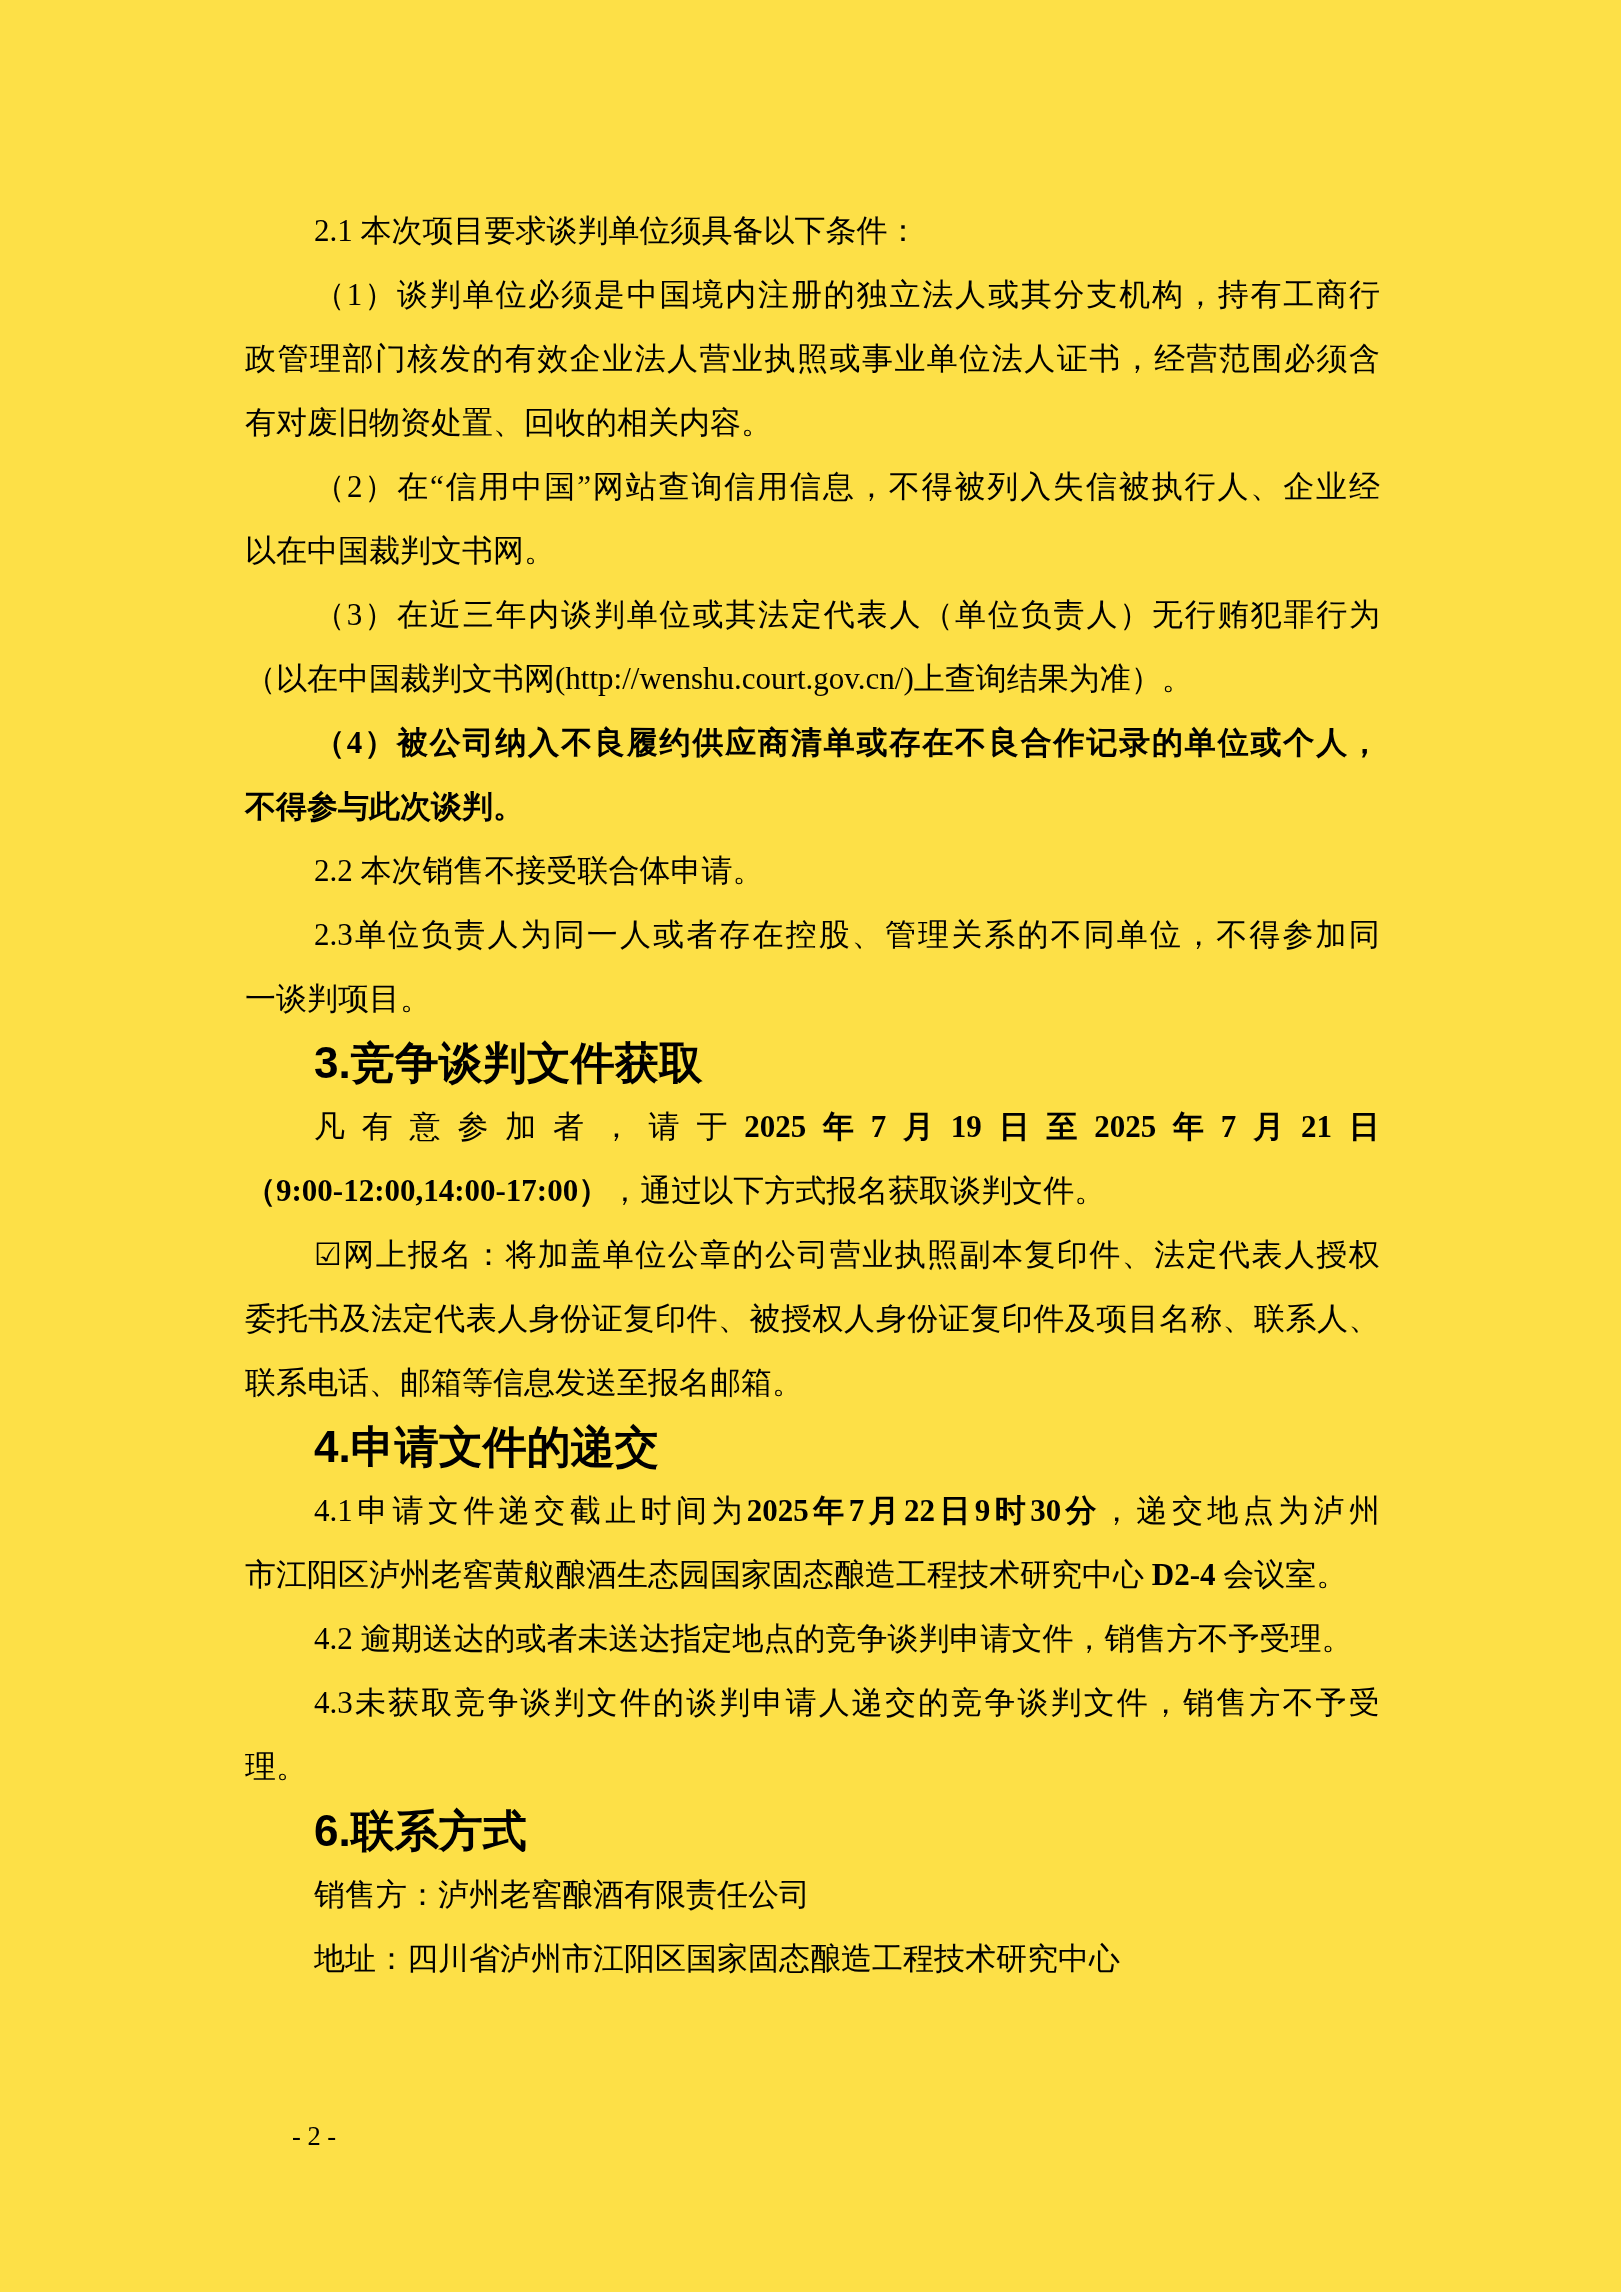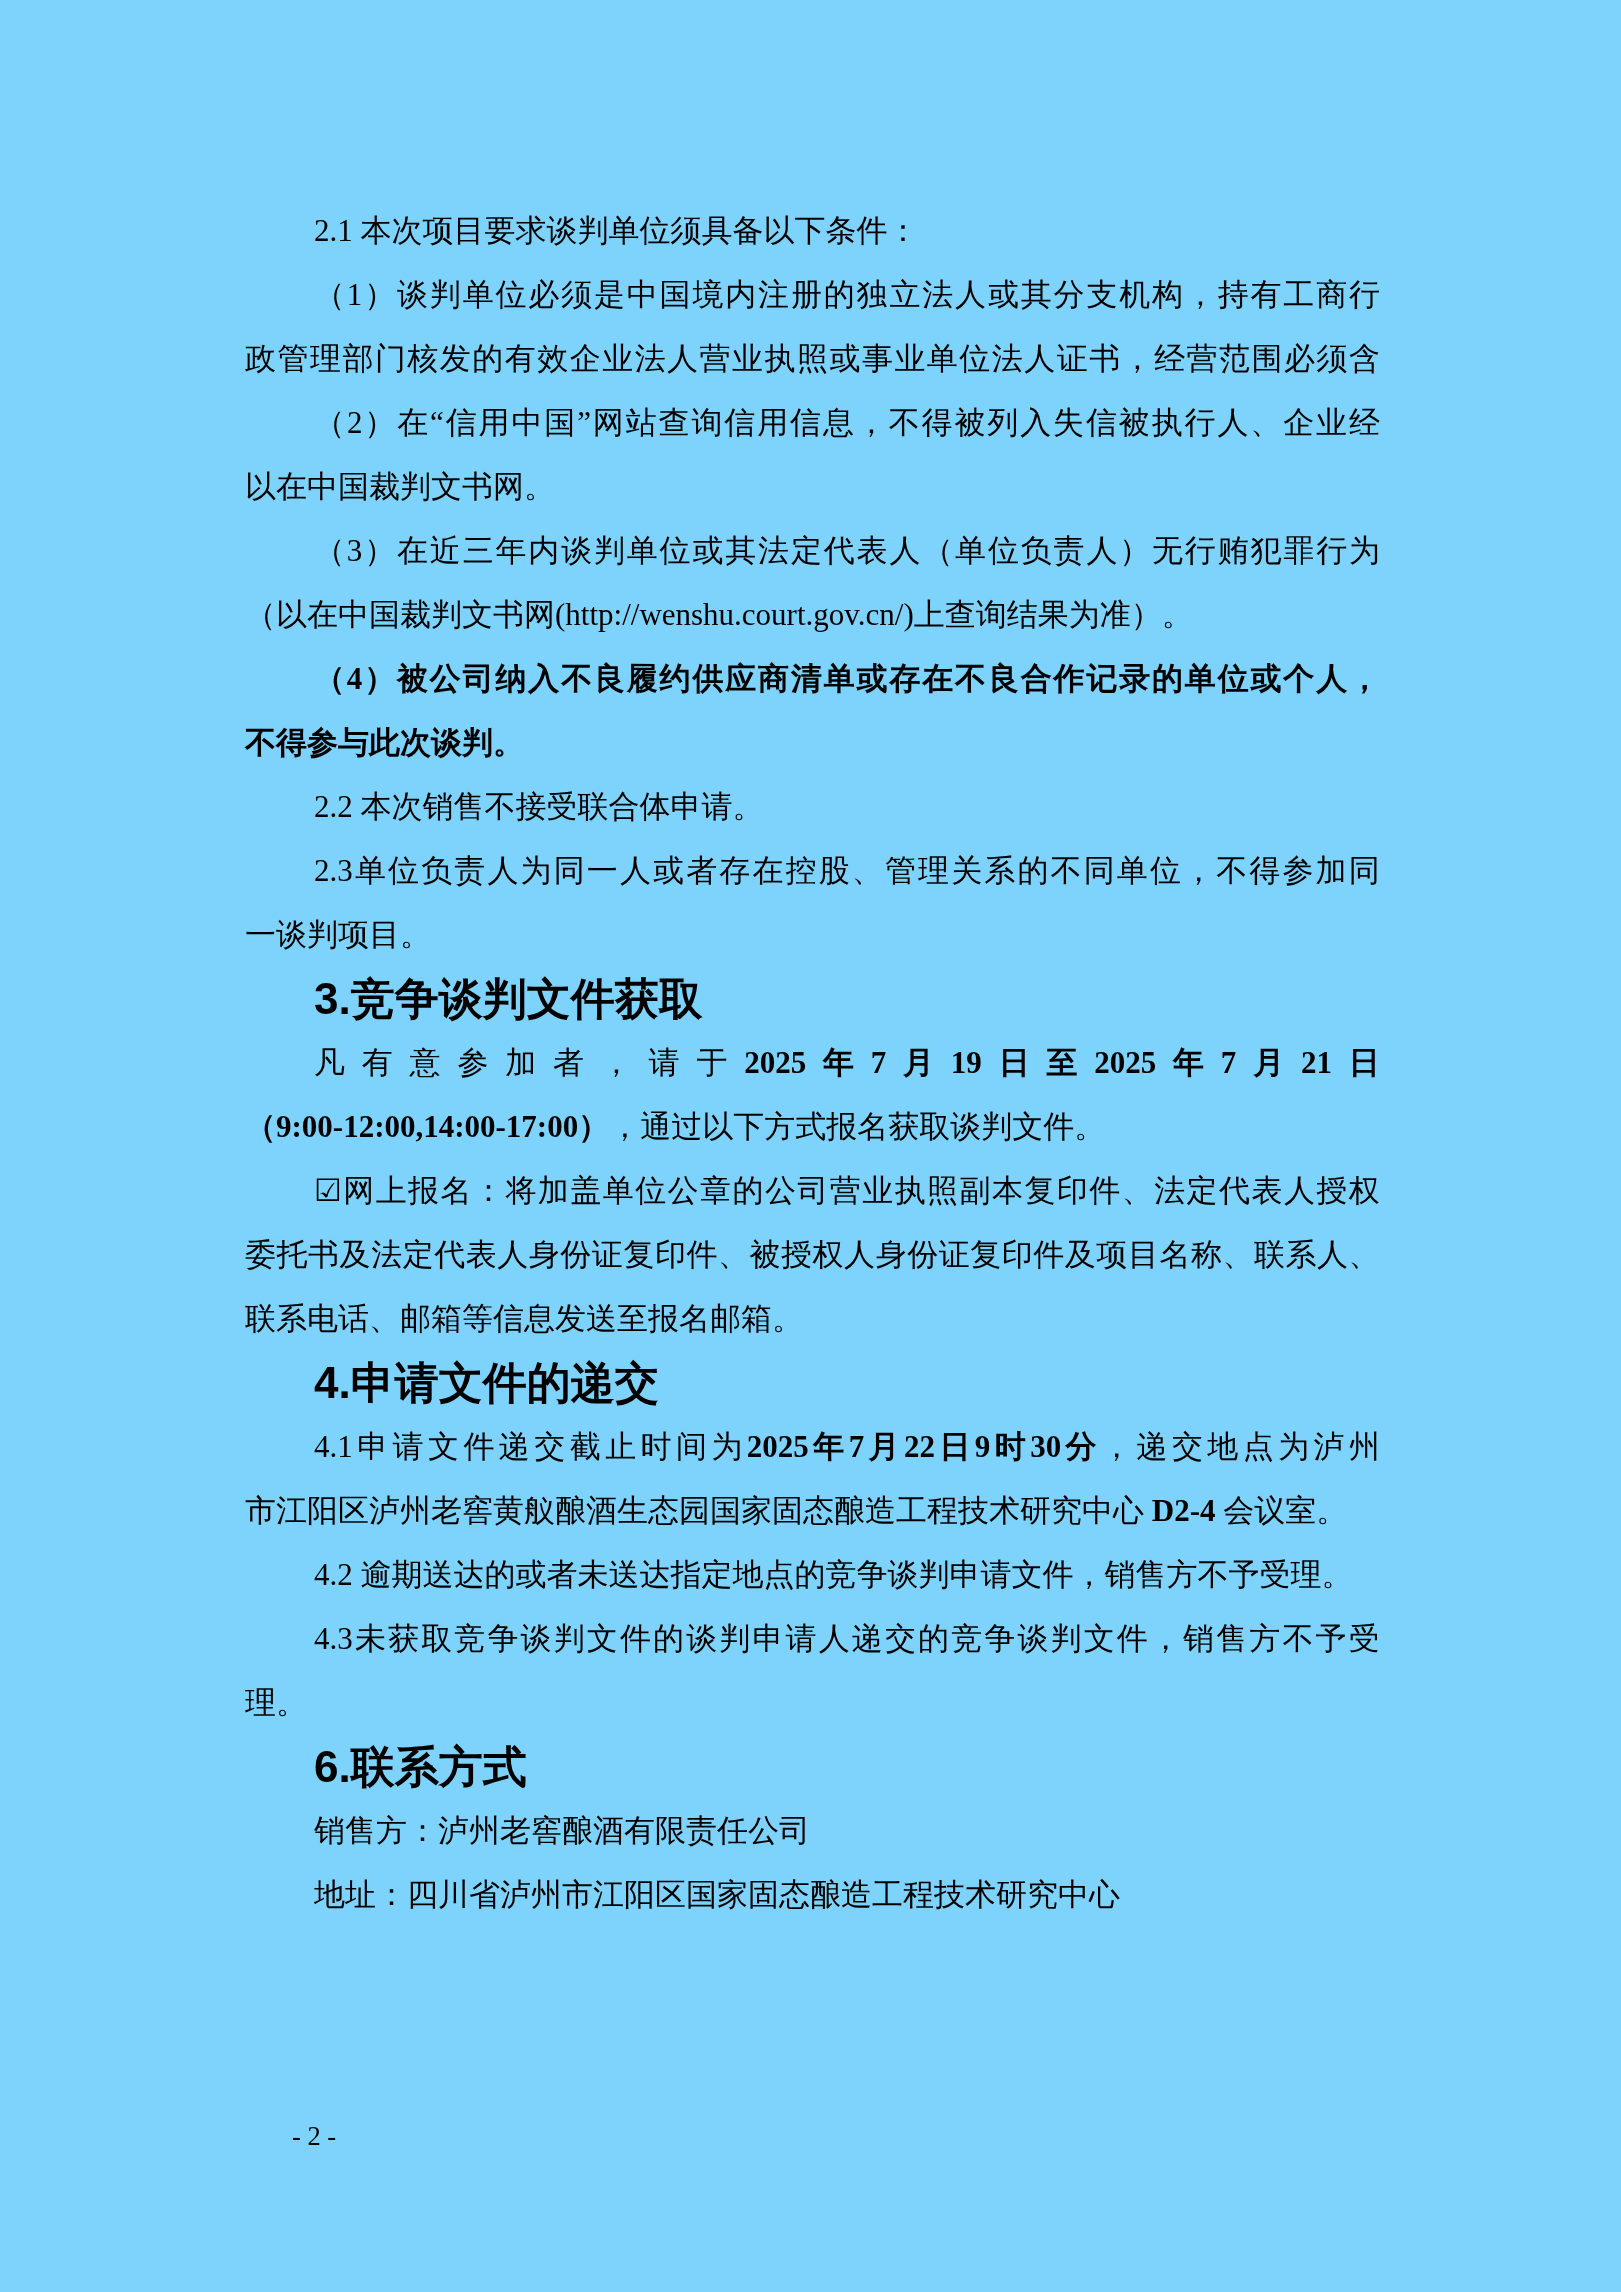--- a/index.html
+++ b/index.html
@@ -6,7 +6,7 @@
   .page{
     position:relative;
     width:1621px;height:2293px;
-    background:#7dd3fc;
+    background:#fde047;
     overflow:hidden;
     color:#000000;
   }

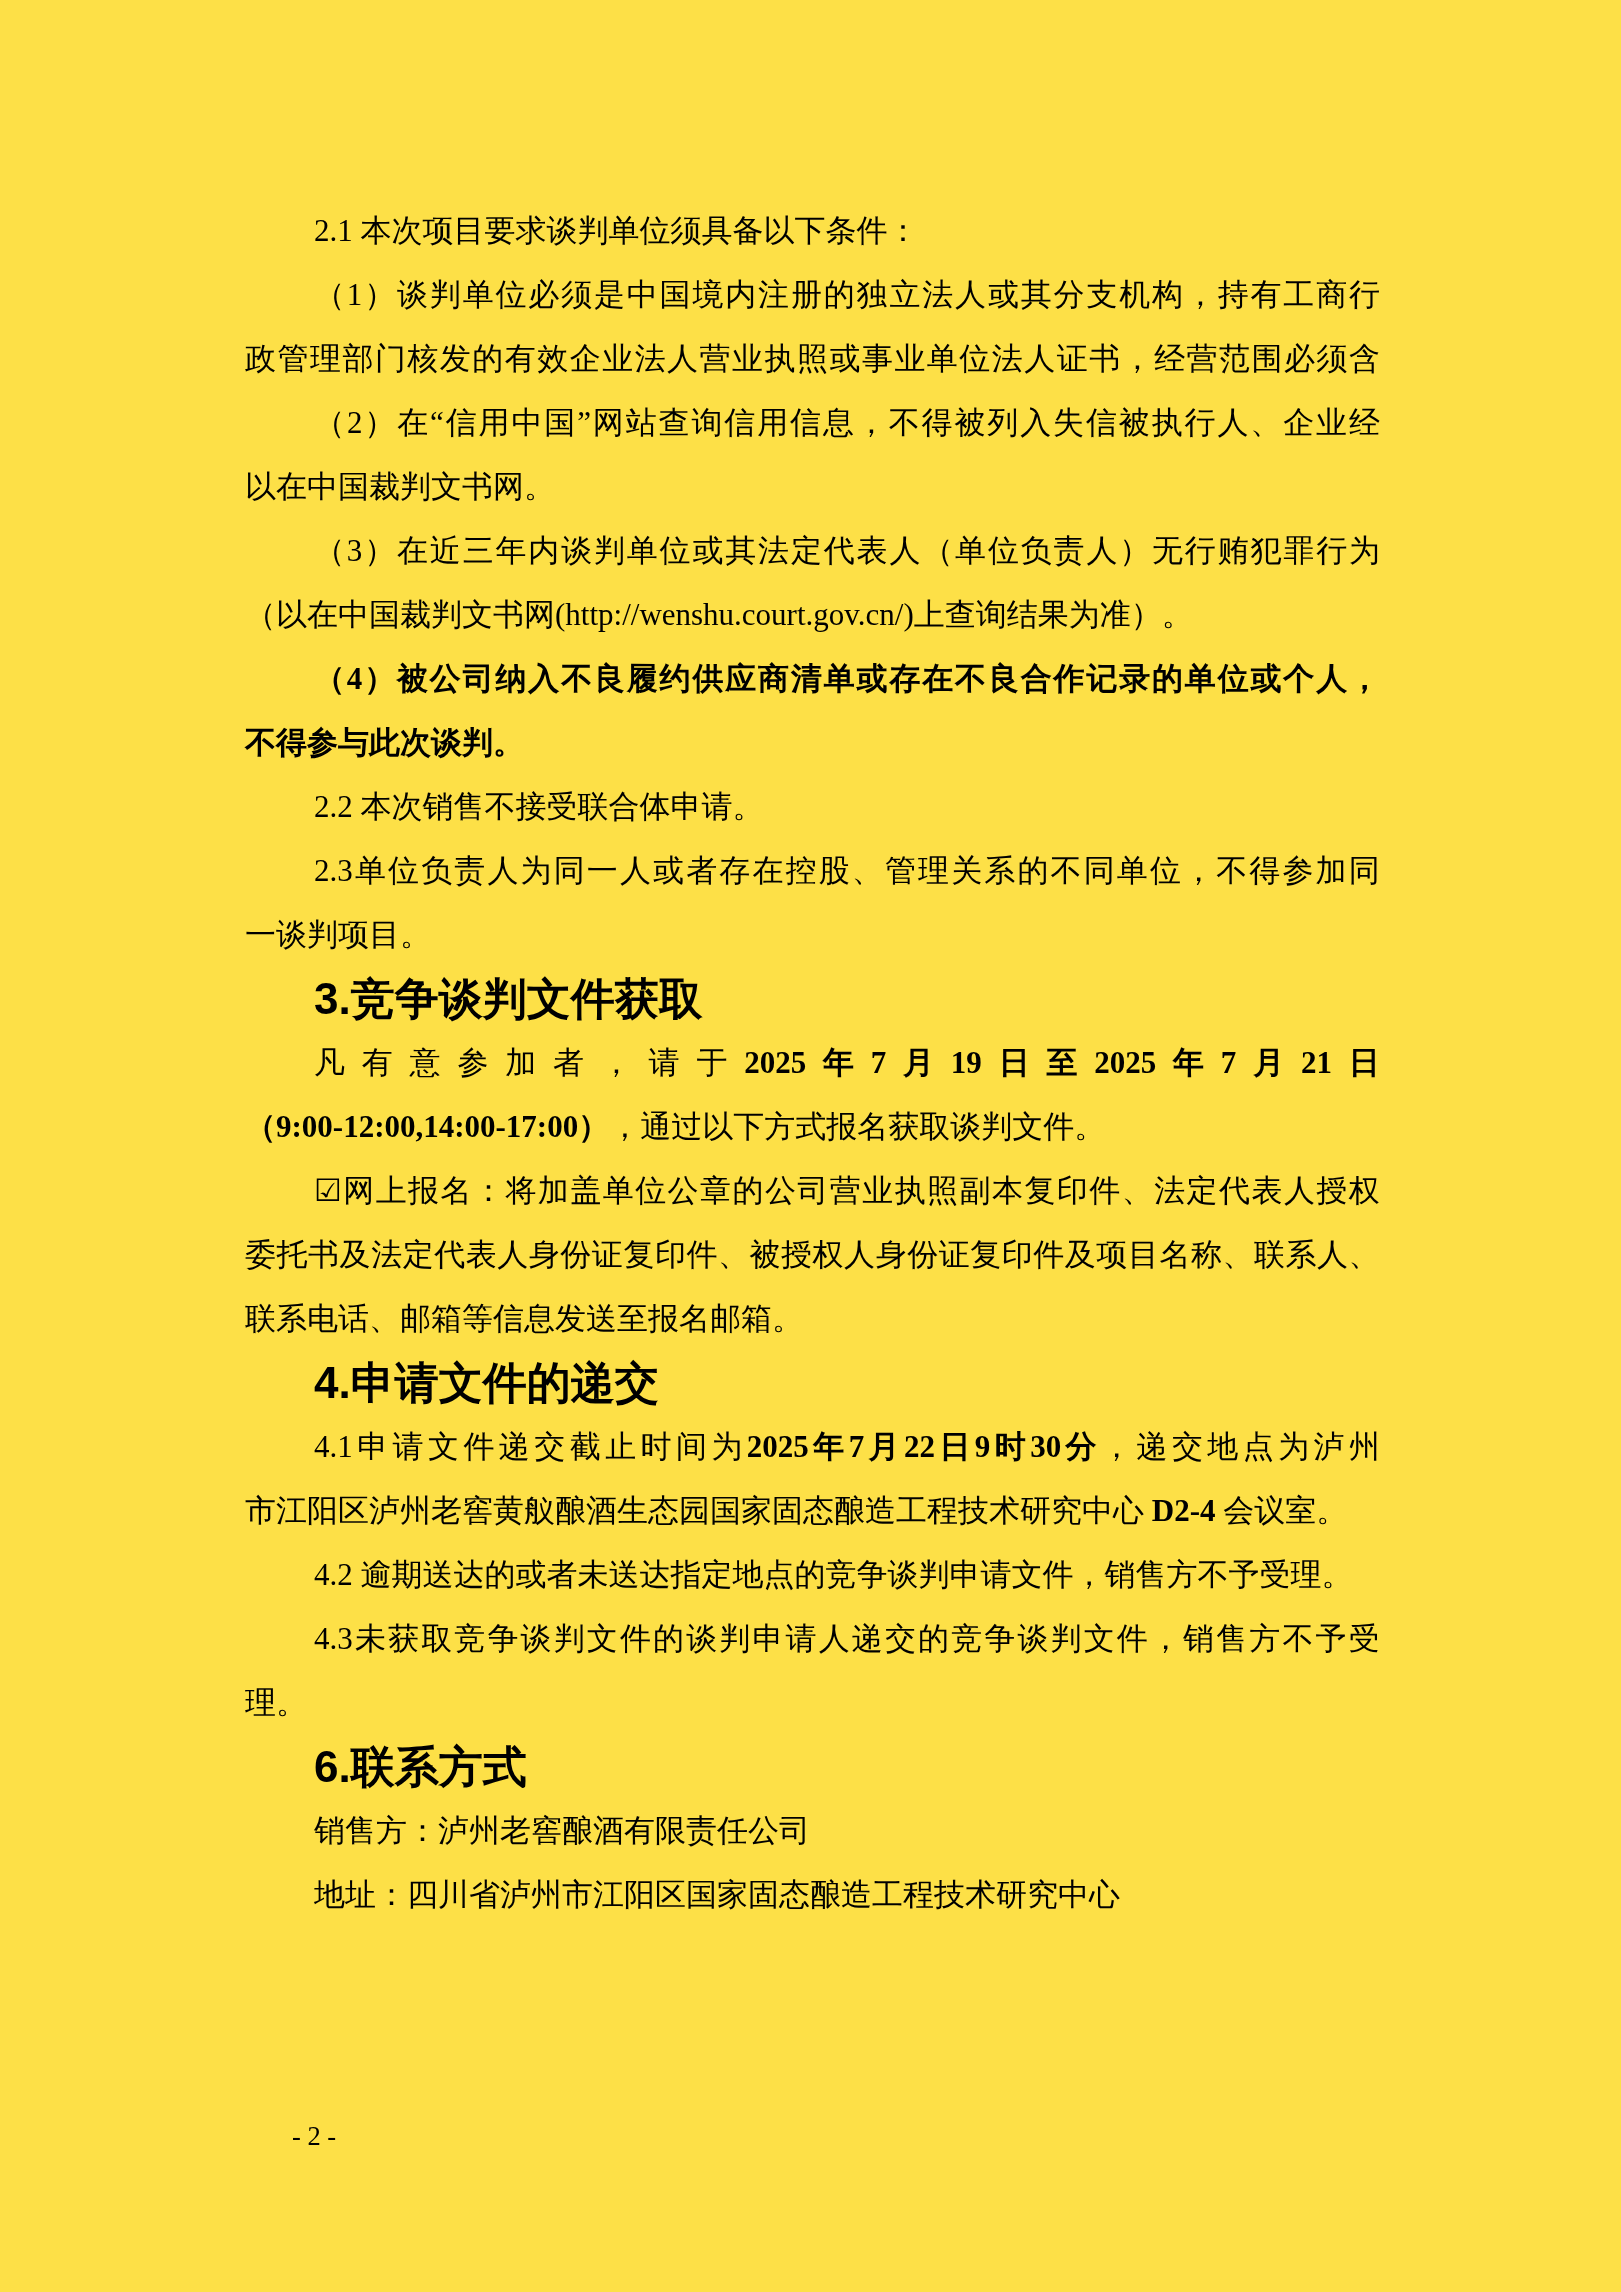--- a/index.html
+++ b/index.html
@@ -123,6 +123,7 @@
         <span>须</span>
         <span>含</span>
       </div>
+      <div class="line"><span>有对废旧物资处置、回收的相关内容。</span></div>
       <div class="line j ind">
         <span>（</span>
         <span>2</span>

